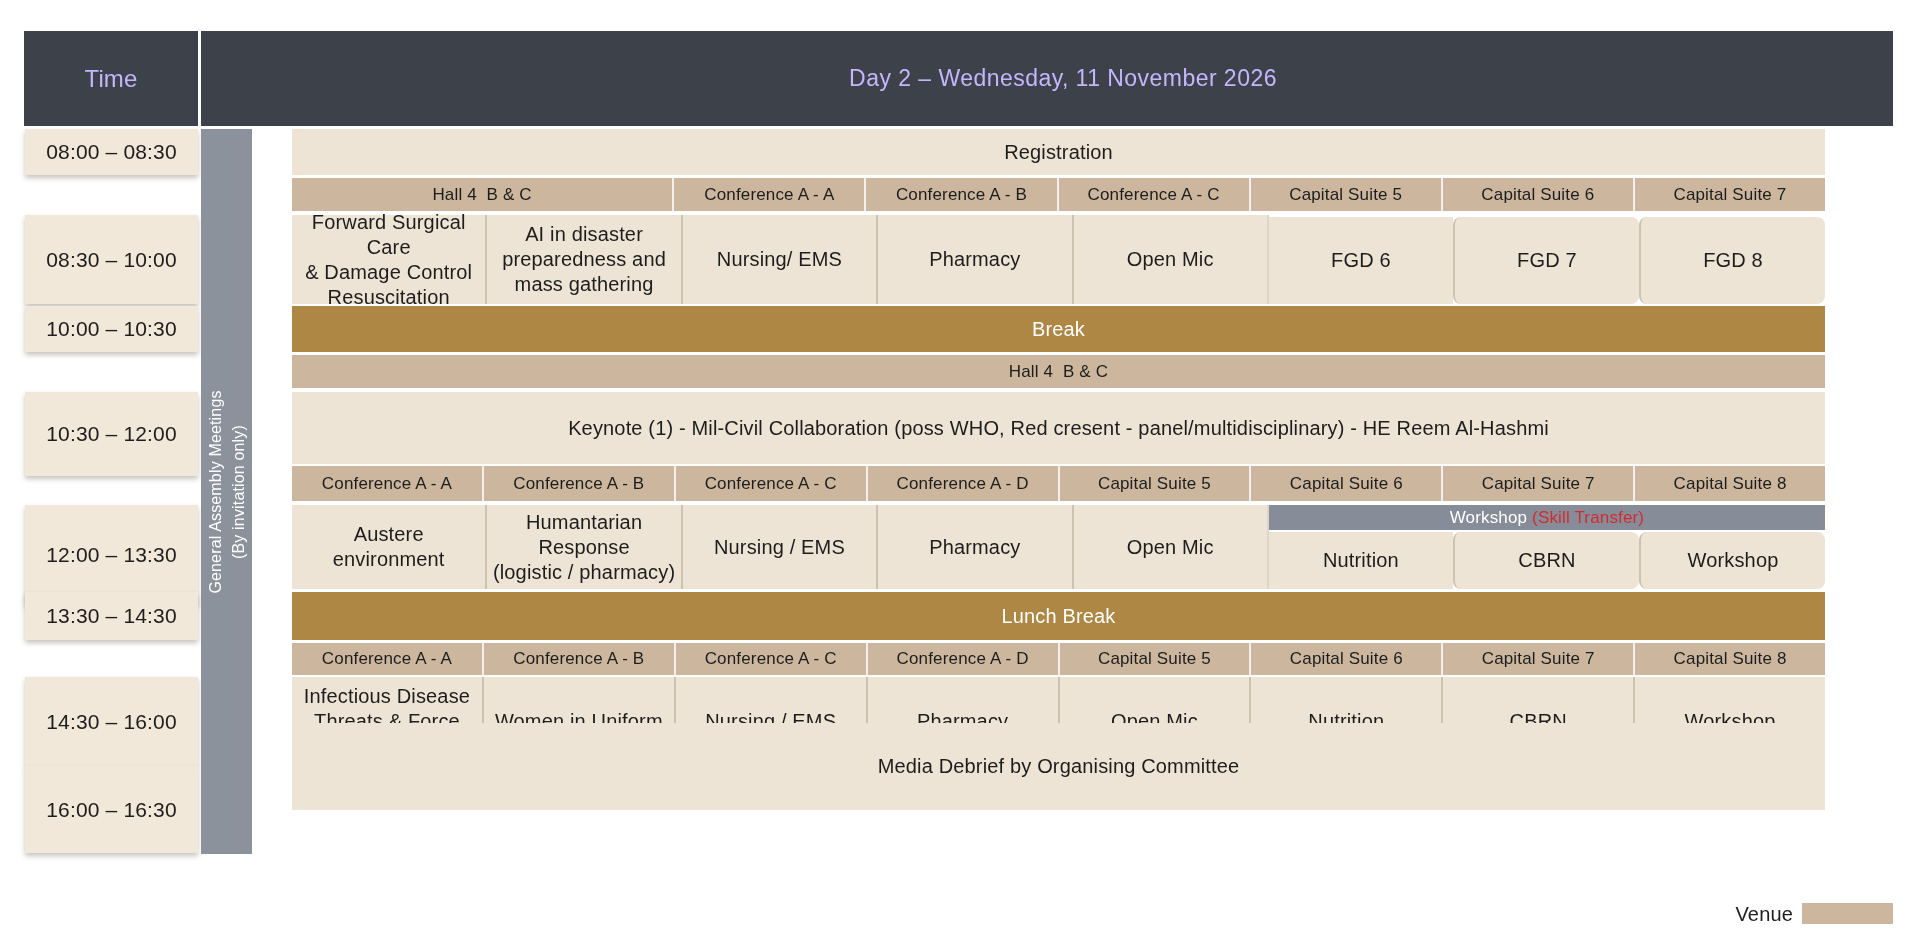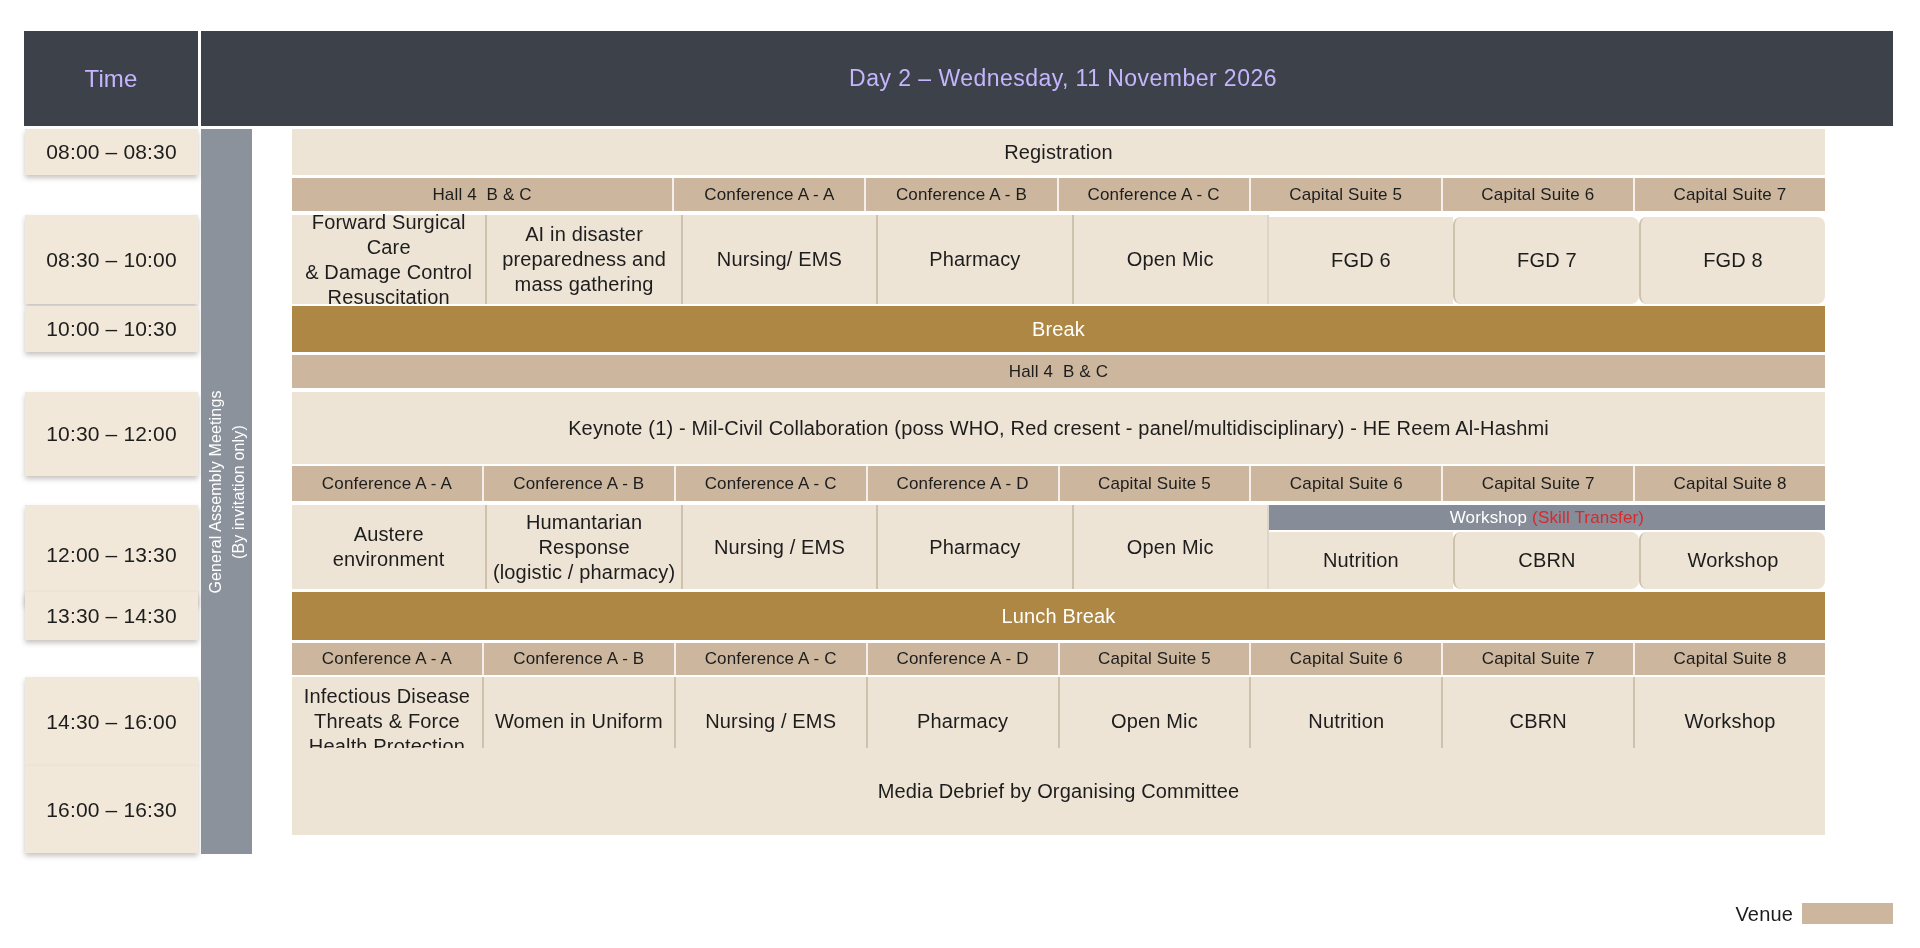--- a/index.html
+++ b/index.html
@@ -42,7 +42,7 @@
   .r-lunch{top:592px;height:48px;}
   .r-ven3{top:643px;height:32px;}
   .r-ses3{top:677px;height:89px;}
-  .r-media{top:748px;height:87px;justify-content:center;}
+  .r-media{top:723px;height:87px;justify-content:center;}
 
   .w1{width:12.5%;} .w2{width:25%;} .w3{width:37.5%;} .wfull{width:100%;}
   .vcell{font-size:17px;white-space:pre-wrap;}

